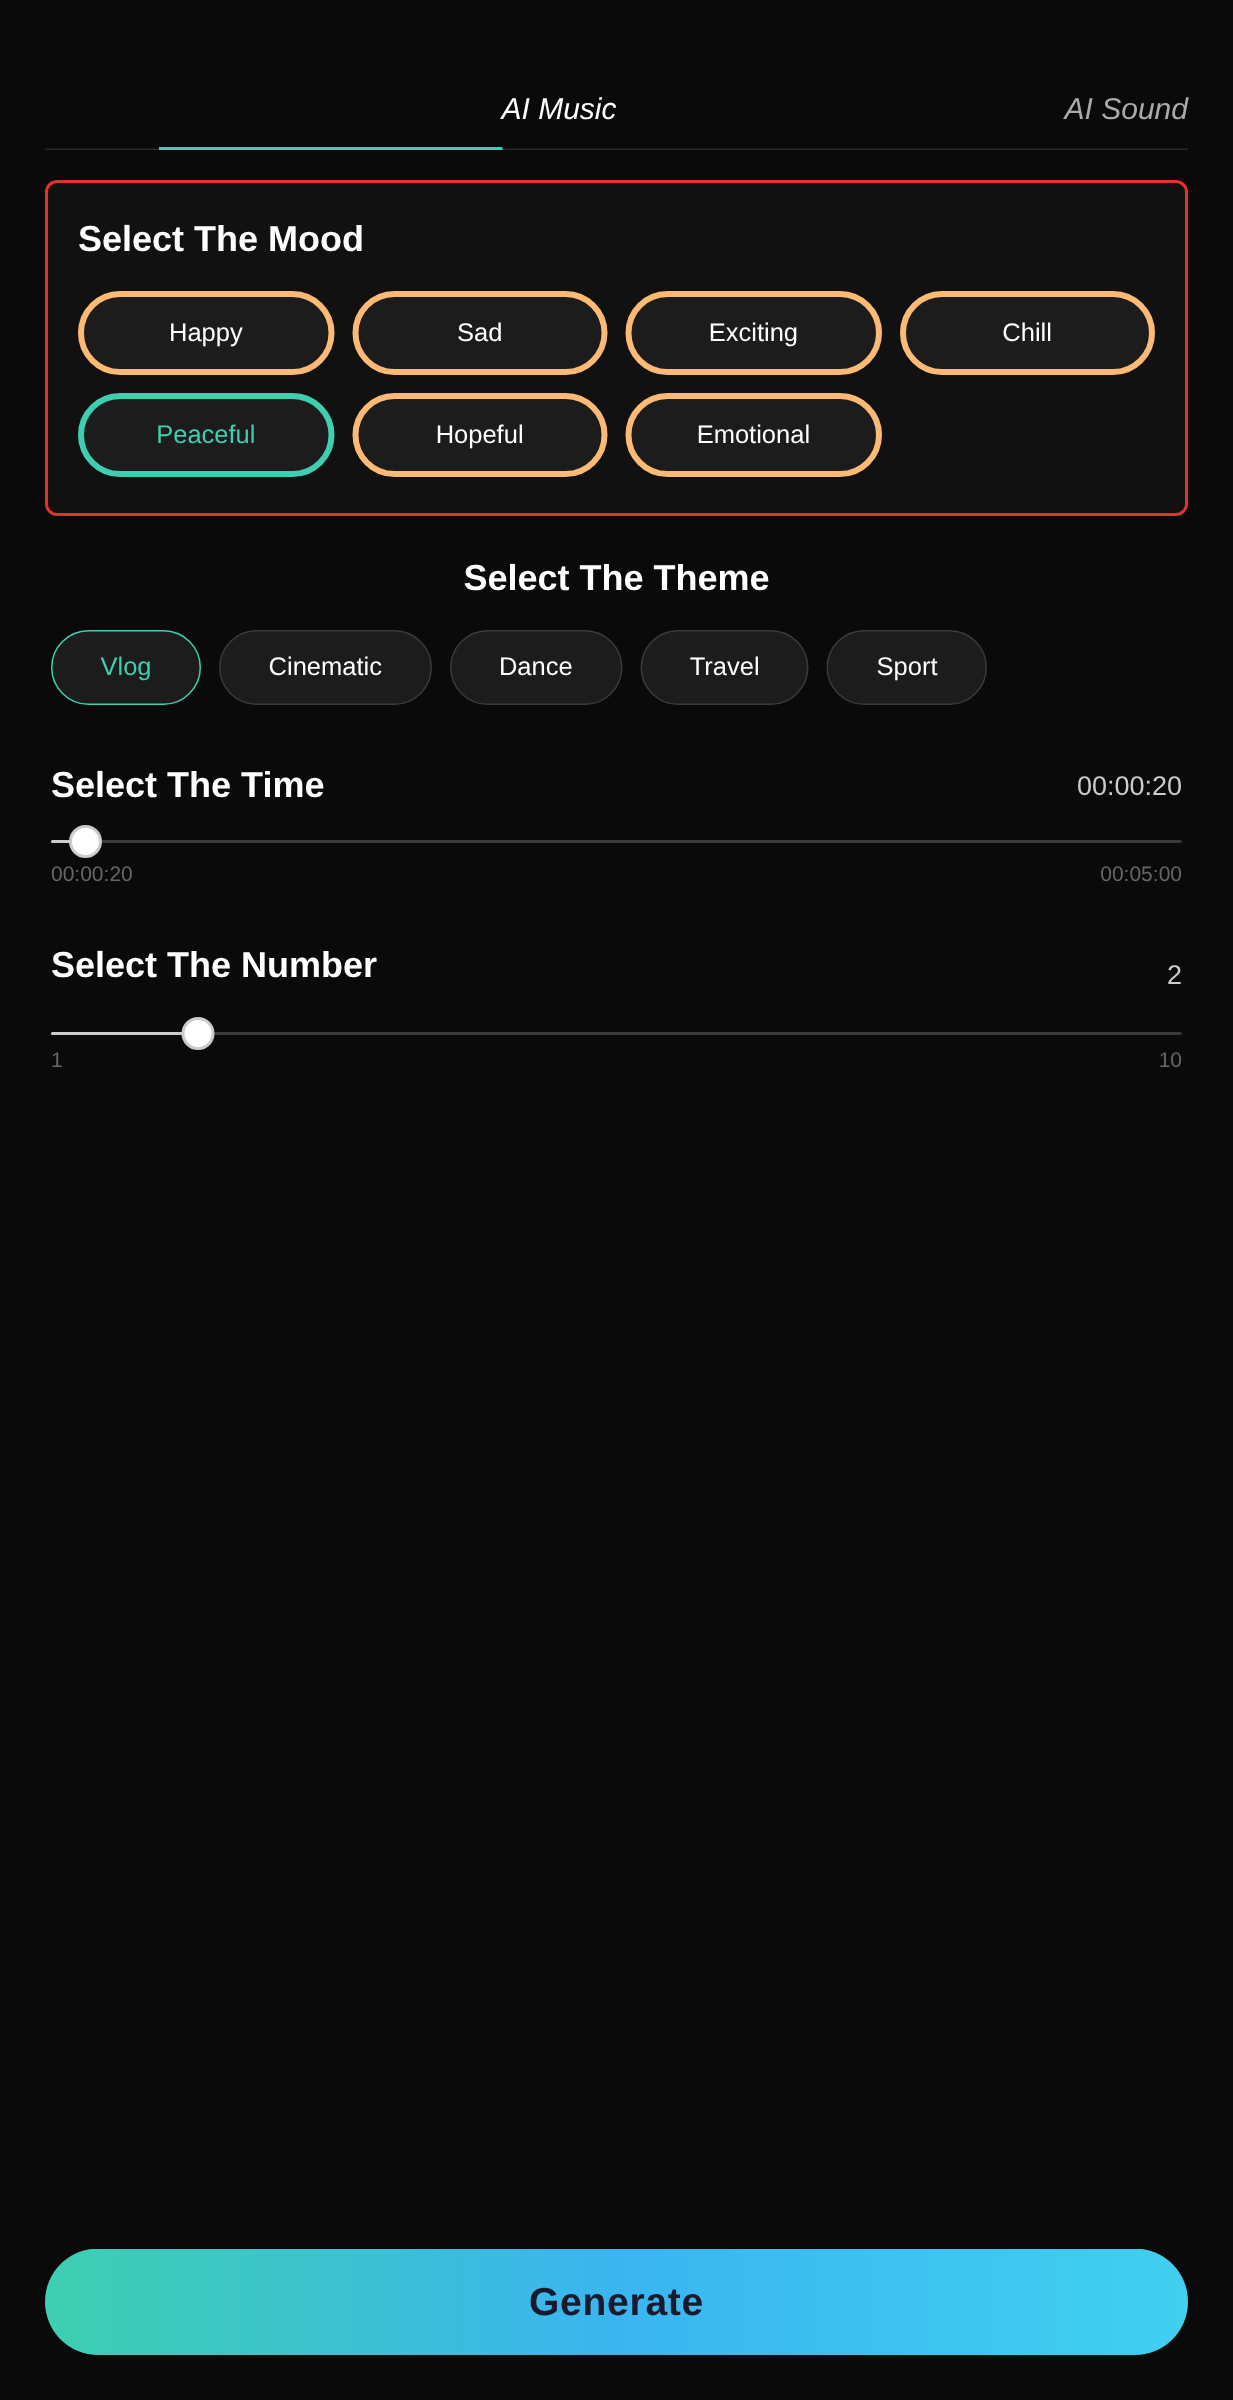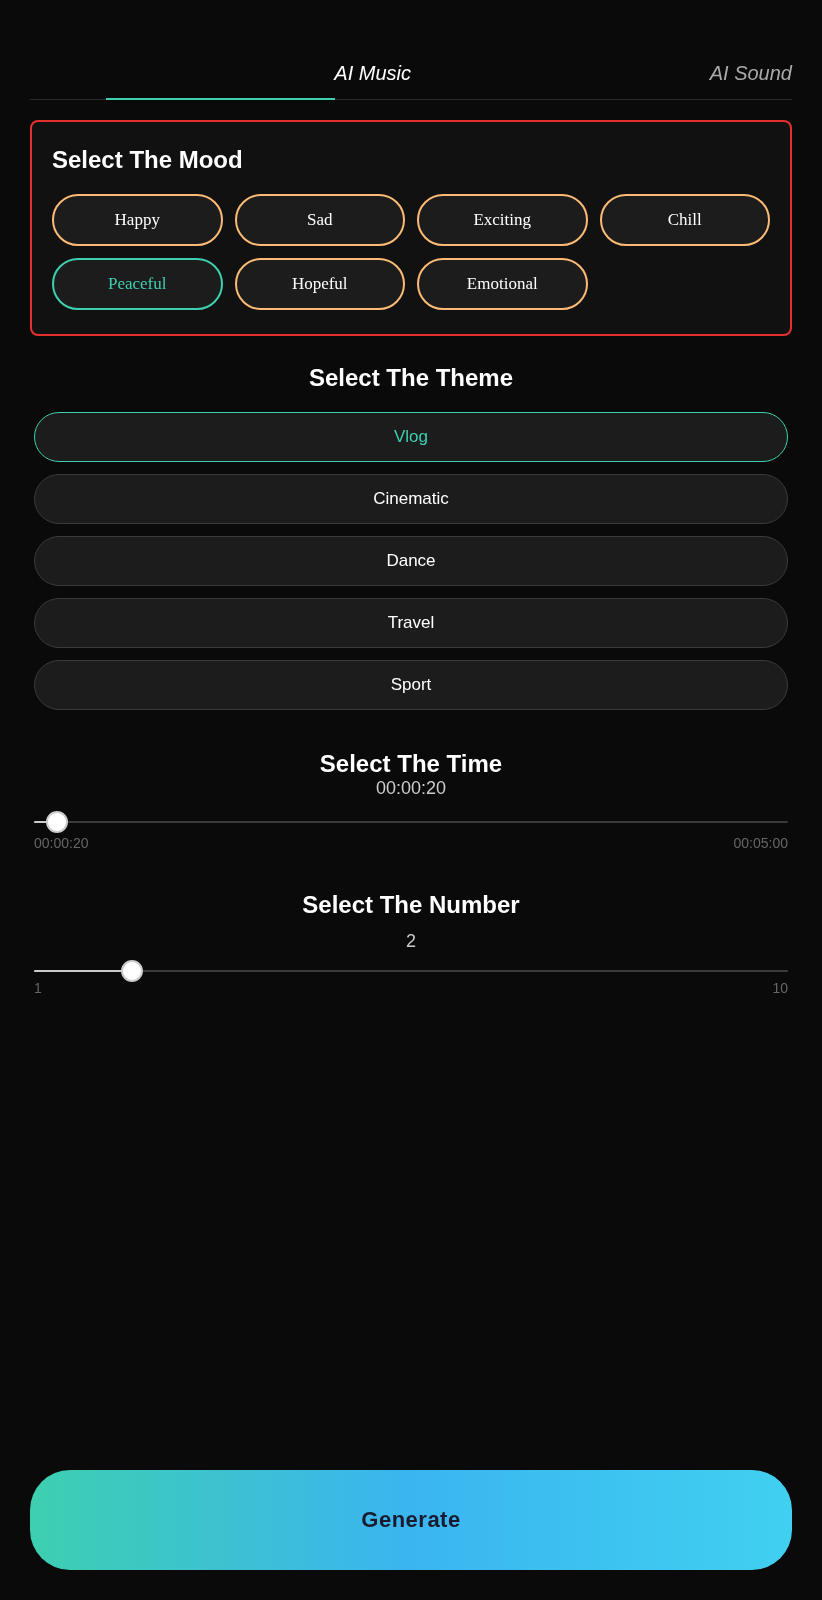--- a/index.html
+++ b/index.html
@@ -81,14 +81,13 @@
 
     .mood-btn {
       background: #1c1c1c;
-      border: 2px solid #fdba74;
+      border: 4px solid #fdba74;
       border-radius: 28px;
       color: #ffffff;
       font-size: 17px;
       padding: 14px 8px;
       text-align: center;
       cursor: pointer;
-      font-family: Liberation Serif, serif;
     }
 
     .mood-btn.selected {

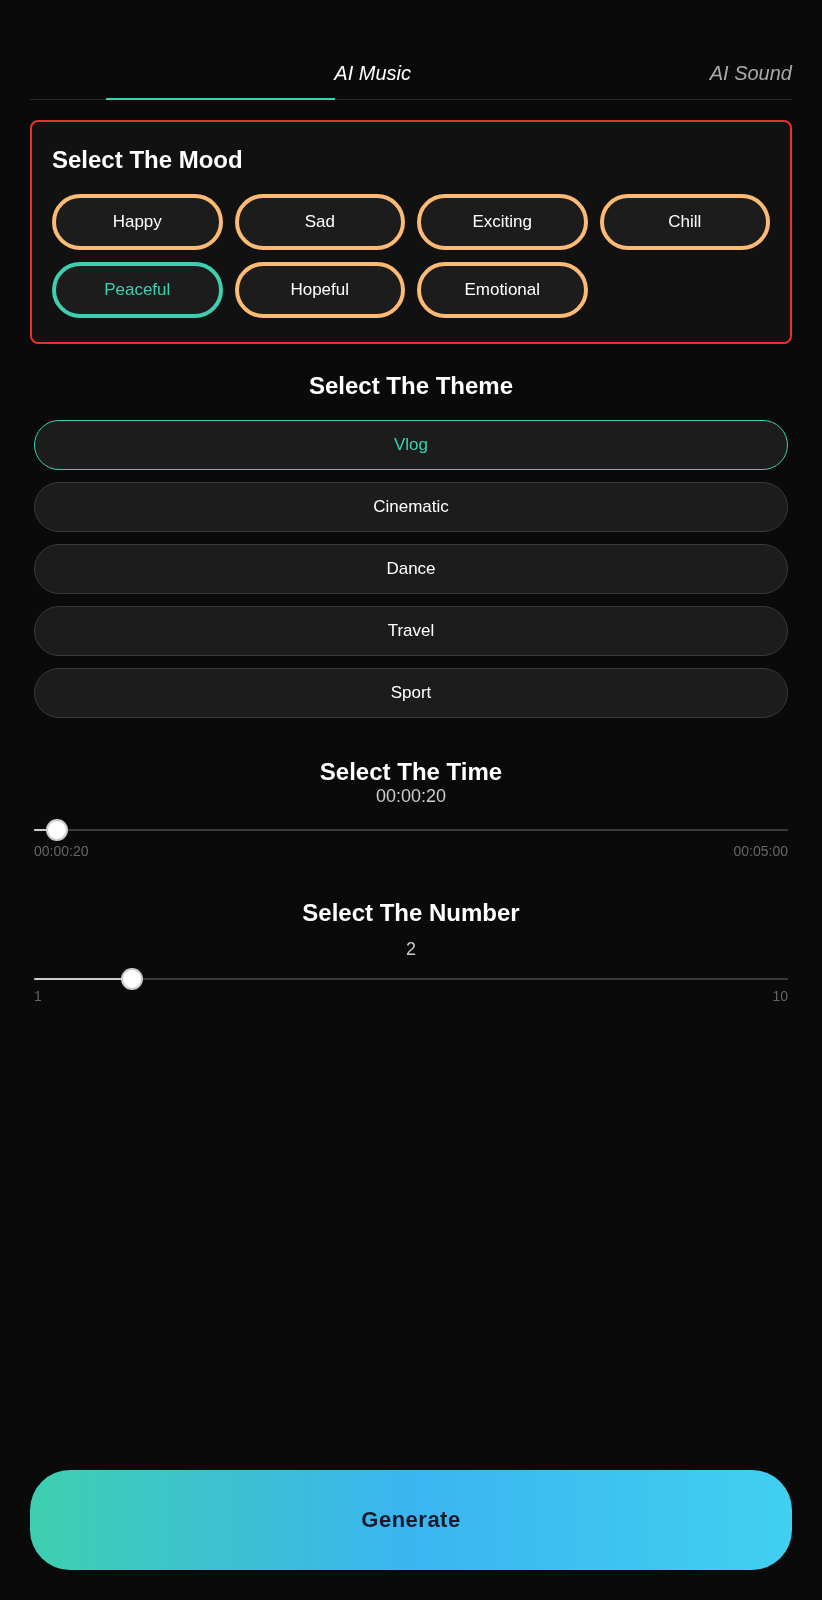--- a/index.html
+++ b/index.html
@@ -108,7 +108,6 @@
       flex-wrap: wrap;
       gap: 12px;
       margin-top: 16px;
-      flex-direction: column;
     }
 
     .theme-btn {

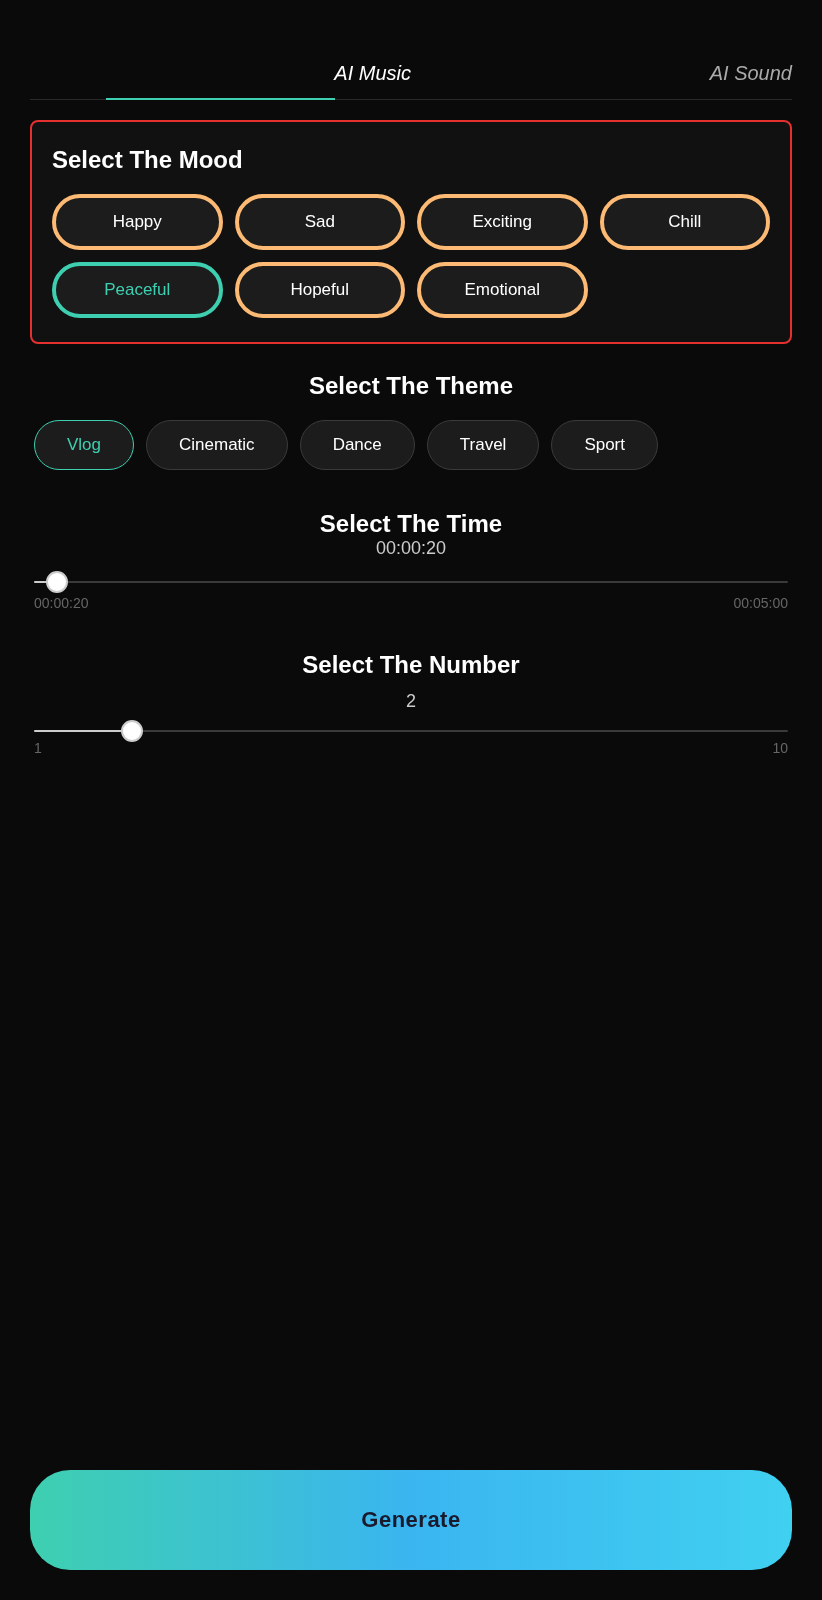--- a/index.html
+++ b/index.html
@@ -138,7 +138,6 @@
       justify-content: space-between;
       align-items: center;
       margin-bottom: 18px;
-      flex-direction: column;
     }
 
     .time-value {

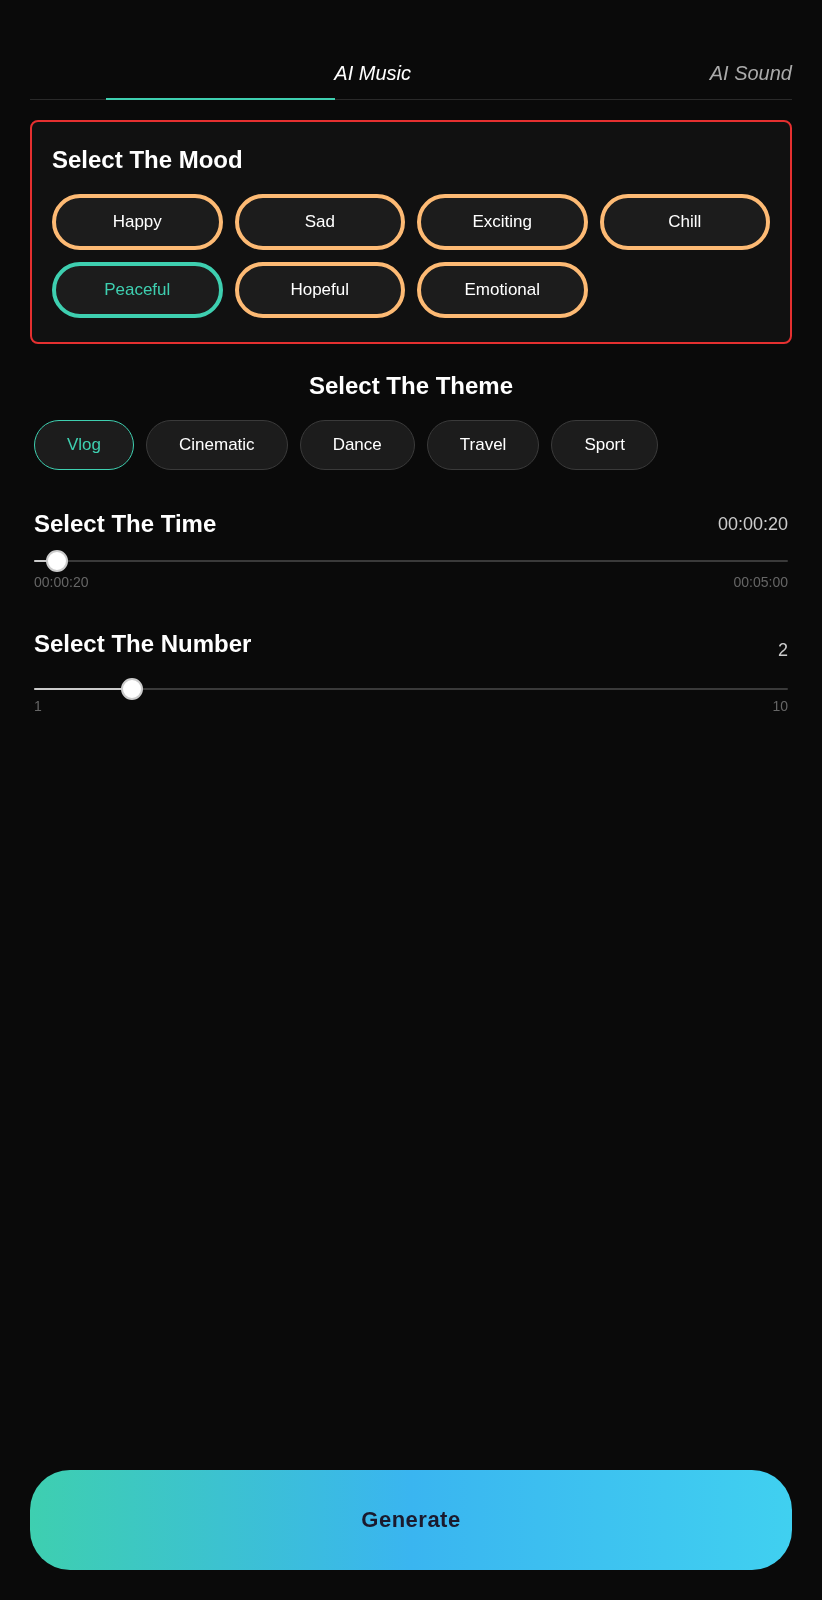--- a/index.html
+++ b/index.html
@@ -273,12 +273,12 @@
 
     .generate-btn {
       width: 100%;
-      padding: 37px 0;
+      padding: 20px 0;
       border: none;
       border-radius: 40px;
       background: linear-gradient(90deg, #3ecfb0 0%, #3ab5f0 50%, #40d0f0 100%);
       color: #1a1a2e;
-      font-size: 22px;
+      font-size: 26px;
       font-weight: 600;
       cursor: pointer;
       letter-spacing: 0.5px;

